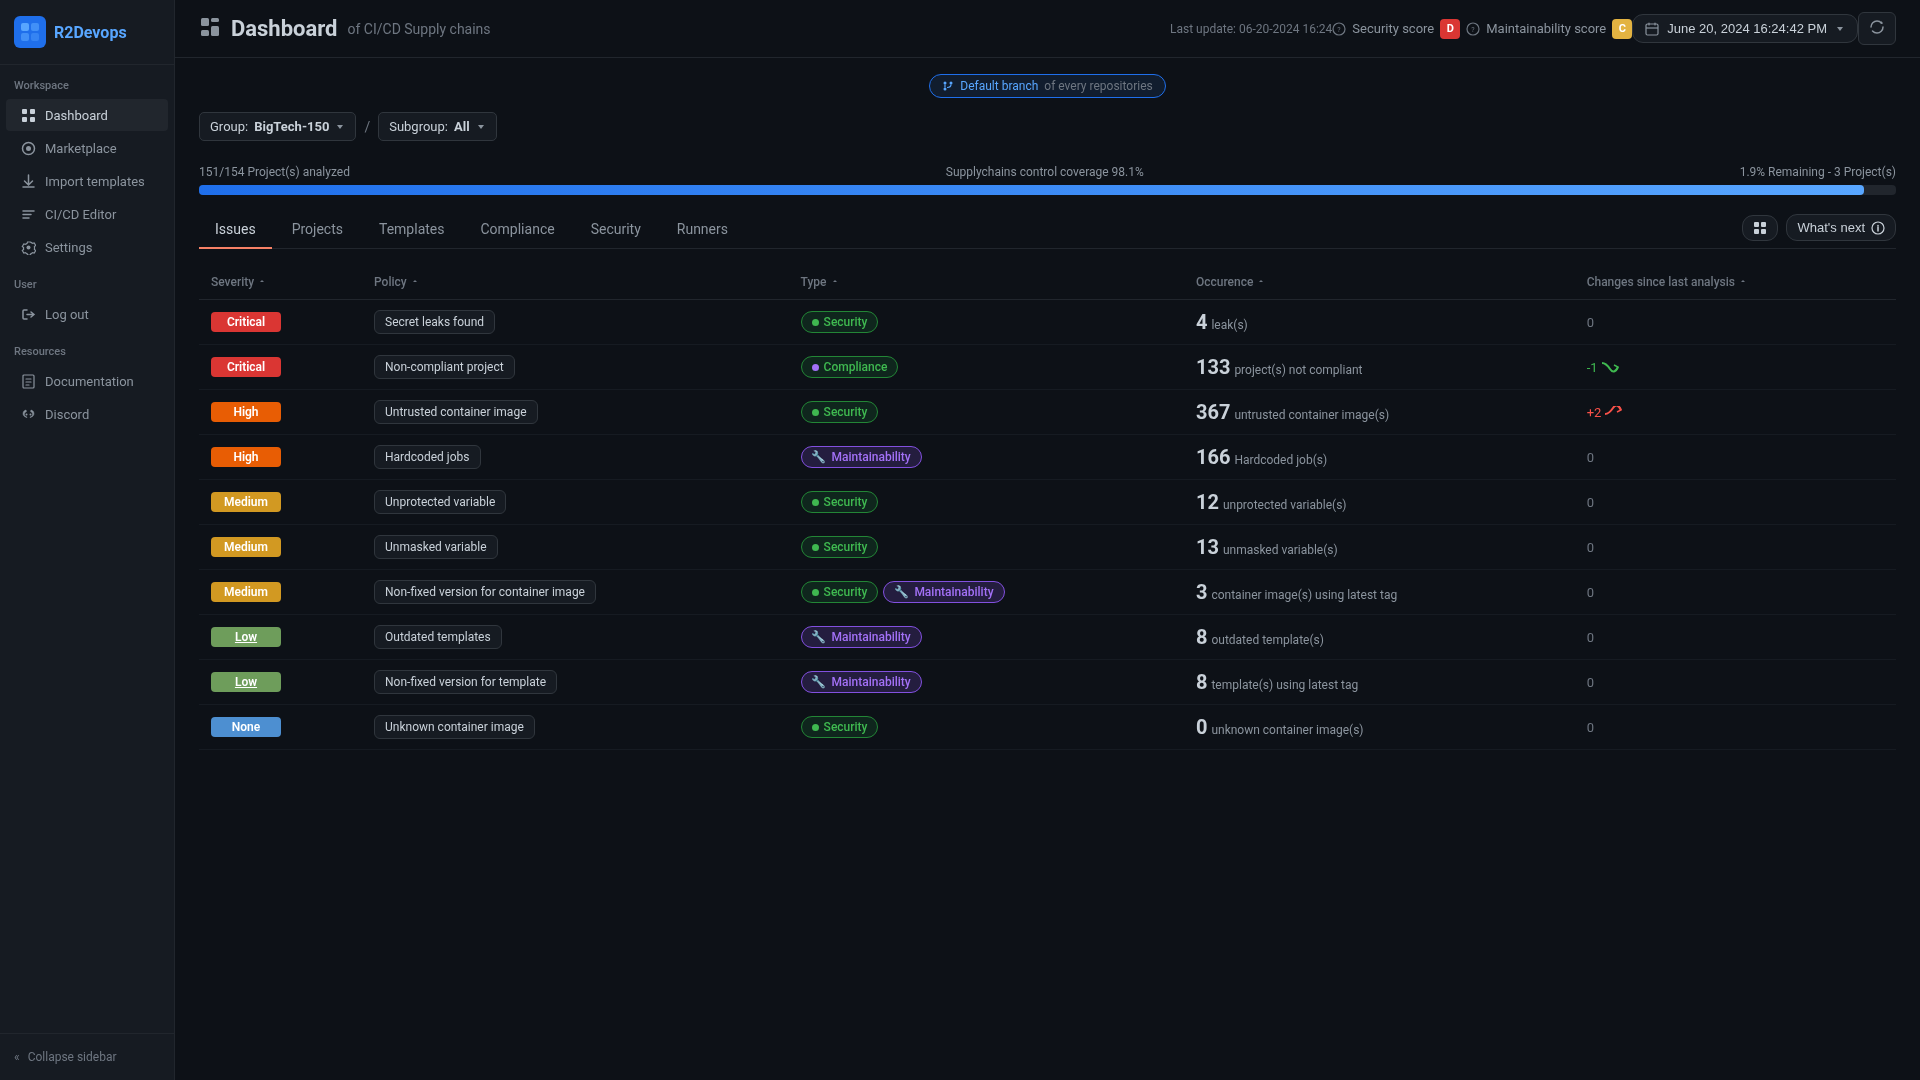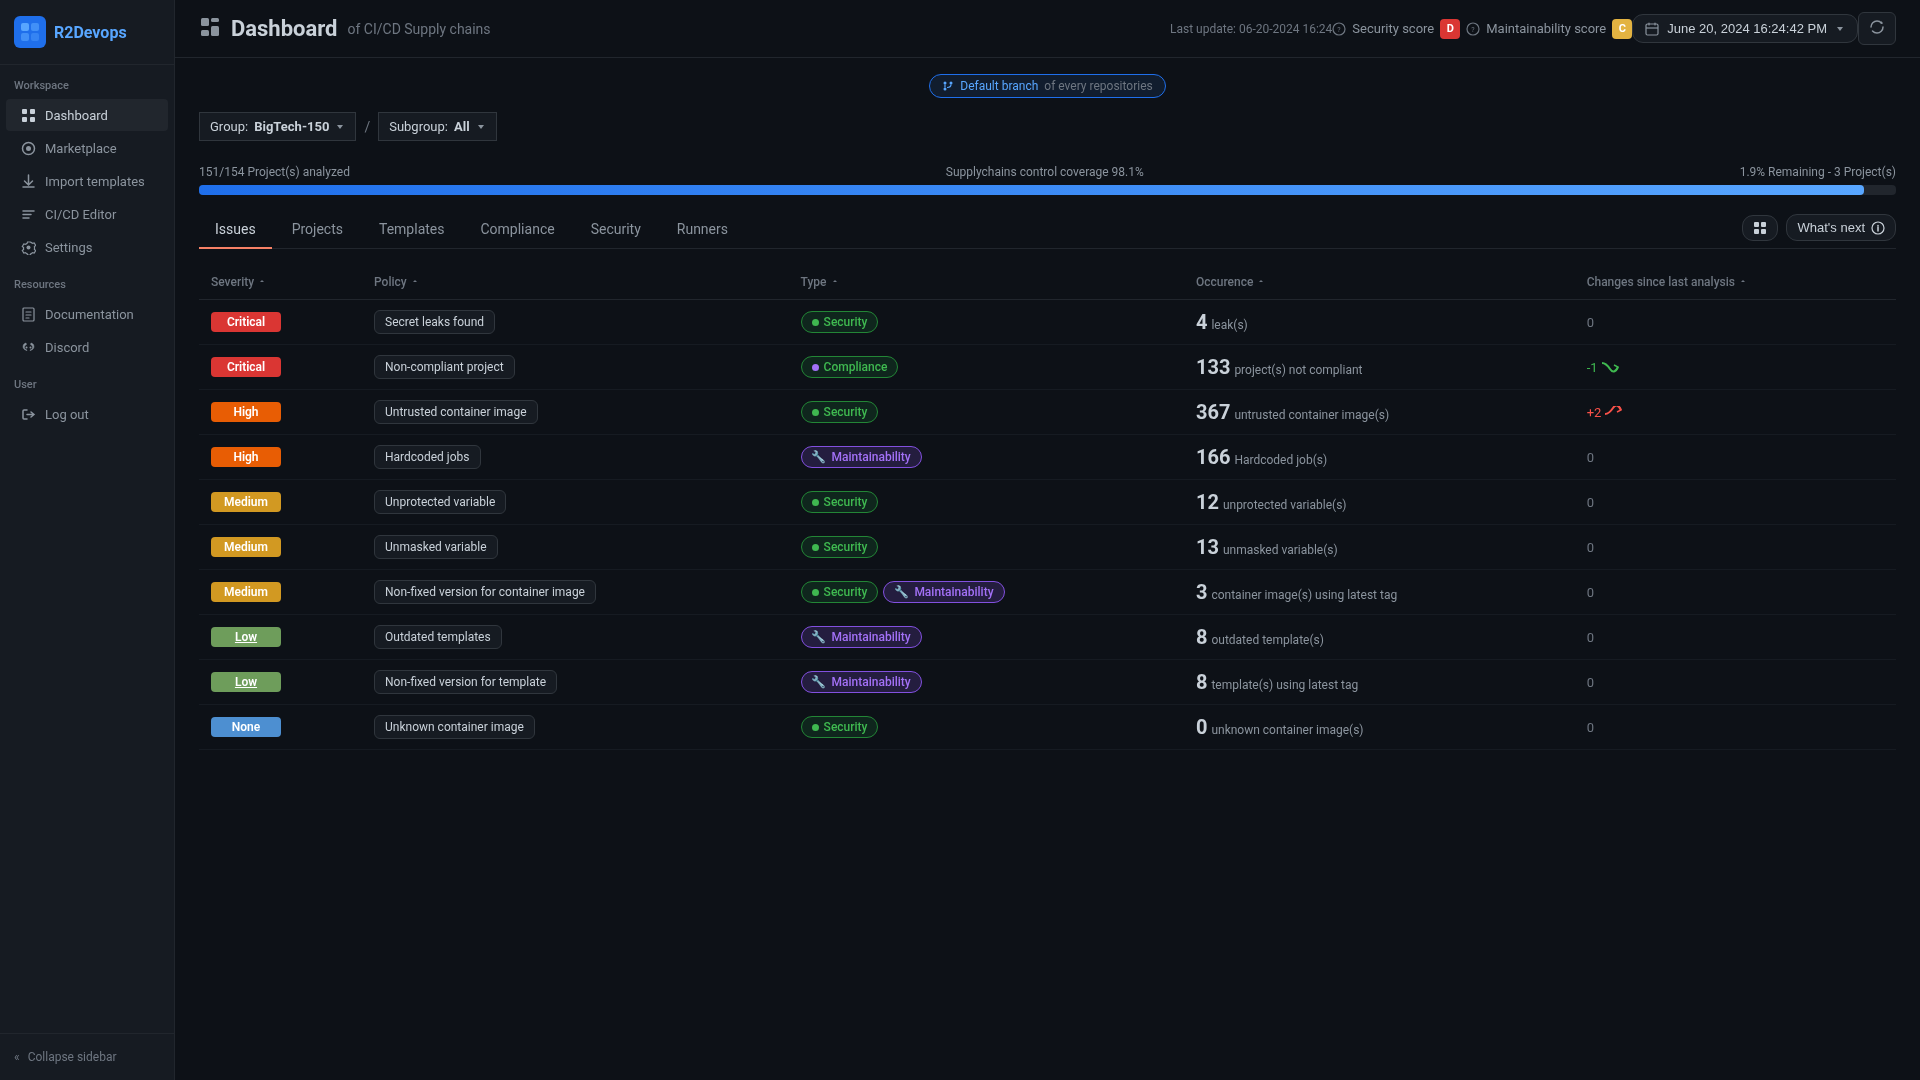--- a/index.html
+++ b/index.html
@@ -179,7 +179,7 @@
     .filter-select {
       background: #161b22;
       border: 1px solid #30363d;
-      border-radius: 0;
+      border-radius: 5px;
       padding: 6px 10px;
       color: #c9d1d9;
       font-size: 13px;

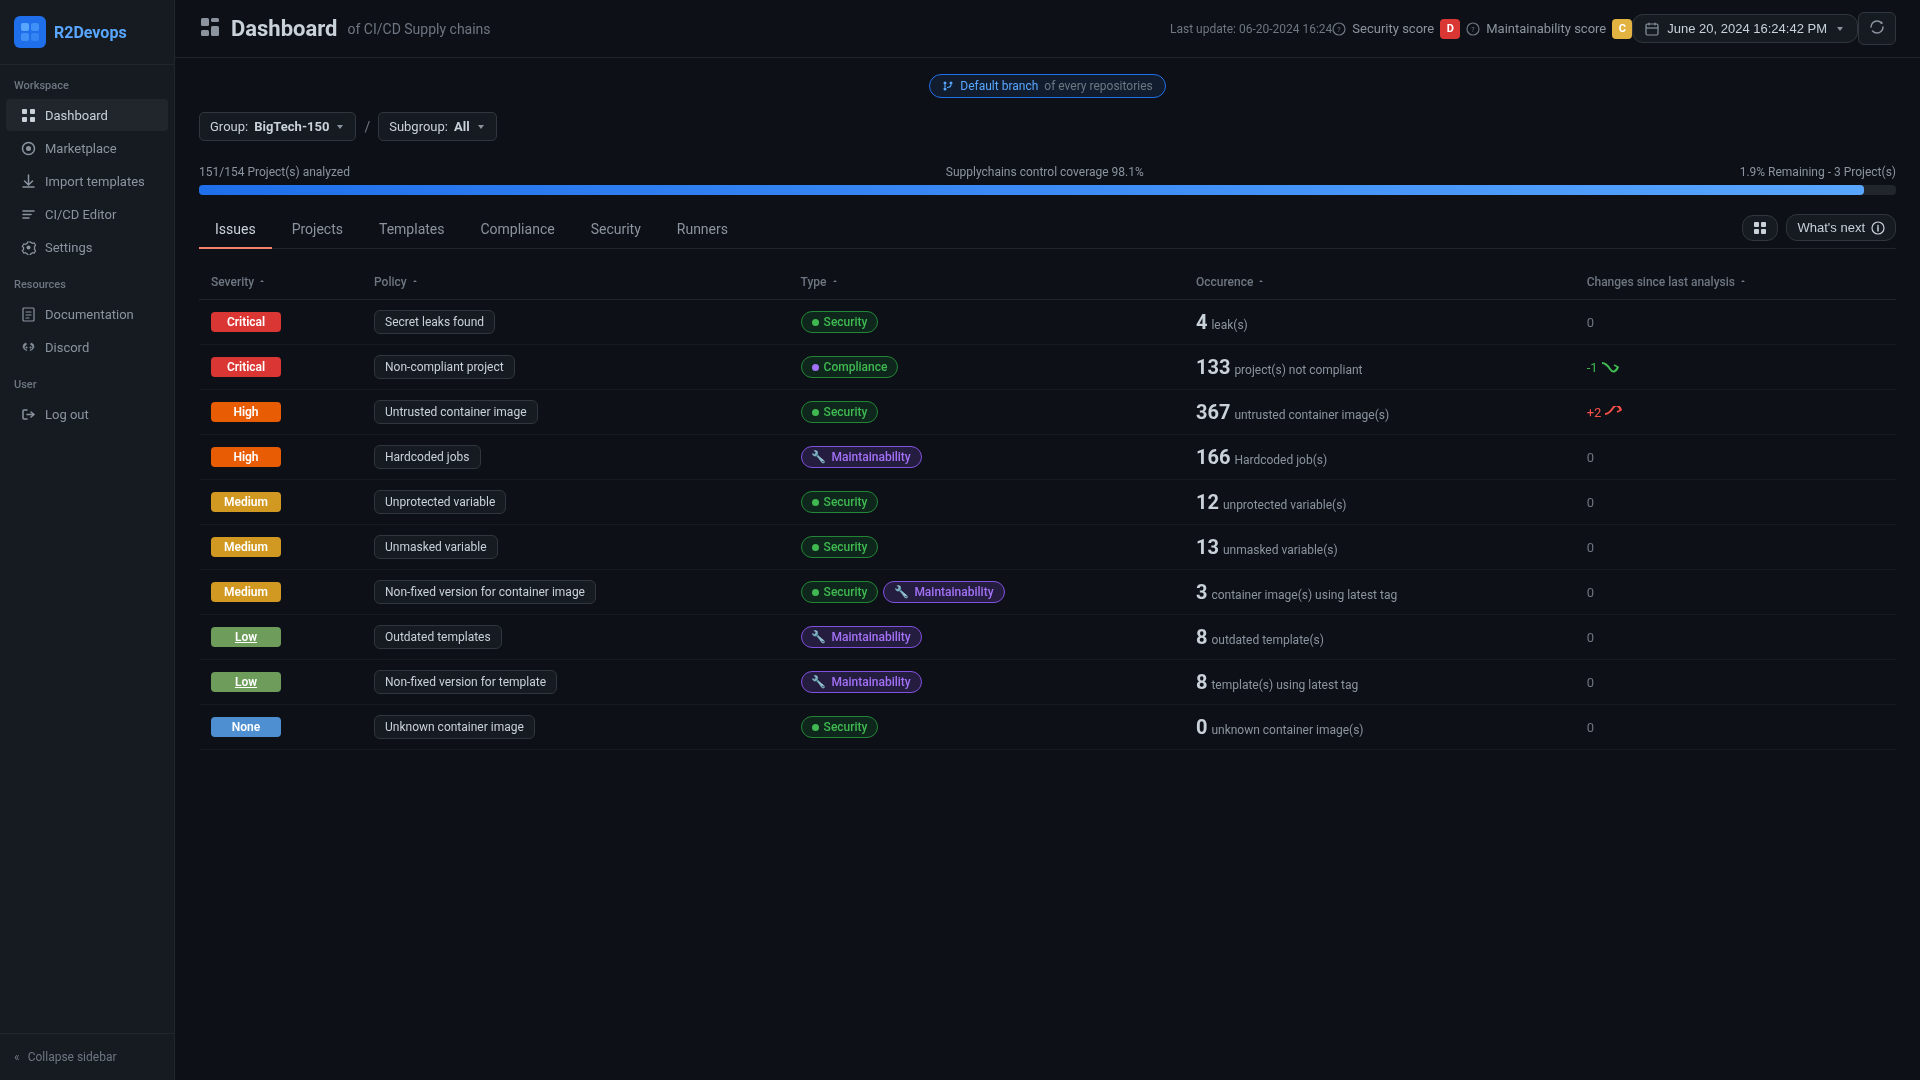--- a/index.html
+++ b/index.html
@@ -429,6 +429,18 @@
   </div>
 
   <div>
+    <div class="sidebar-section-label">User</div>
+    <div class="sidebar-item">
+      <span class="icon">
+        <svg width="15" height="15" viewBox="0 0 15 15" fill="currentColor">
+            <path d="M6 12H3a1 1 0 01-1-1V4a1 1 0 011-1h3M10 10l3-2.5L10 5M6 7.5h7" stroke="currentColor" stroke-width="1.5" fill="none" stroke-linecap="round"></path>
+          </svg>
+      </span>
+      <span>Log out</span>
+    </div>
+  </div>
+
+  <div>
     <div class="sidebar-section-label">Resources</div>
     <div class="sidebar-item">
       <span class="icon">
@@ -448,18 +460,6 @@
           </svg>
       </span>
       <span>Discord</span>
-    </div>
-  </div>
-
-  <div>
-    <div class="sidebar-section-label">User</div>
-    <div class="sidebar-item">
-      <span class="icon">
-        <svg width="15" height="15" viewBox="0 0 15 15" fill="currentColor">
-            <path d="M6 12H3a1 1 0 01-1-1V4a1 1 0 011-1h3M10 10l3-2.5L10 5M6 7.5h7" stroke="currentColor" stroke-width="1.5" fill="none" stroke-linecap="round"></path>
-          </svg>
-      </span>
-      <span>Log out</span>
     </div>
   </div>
 

